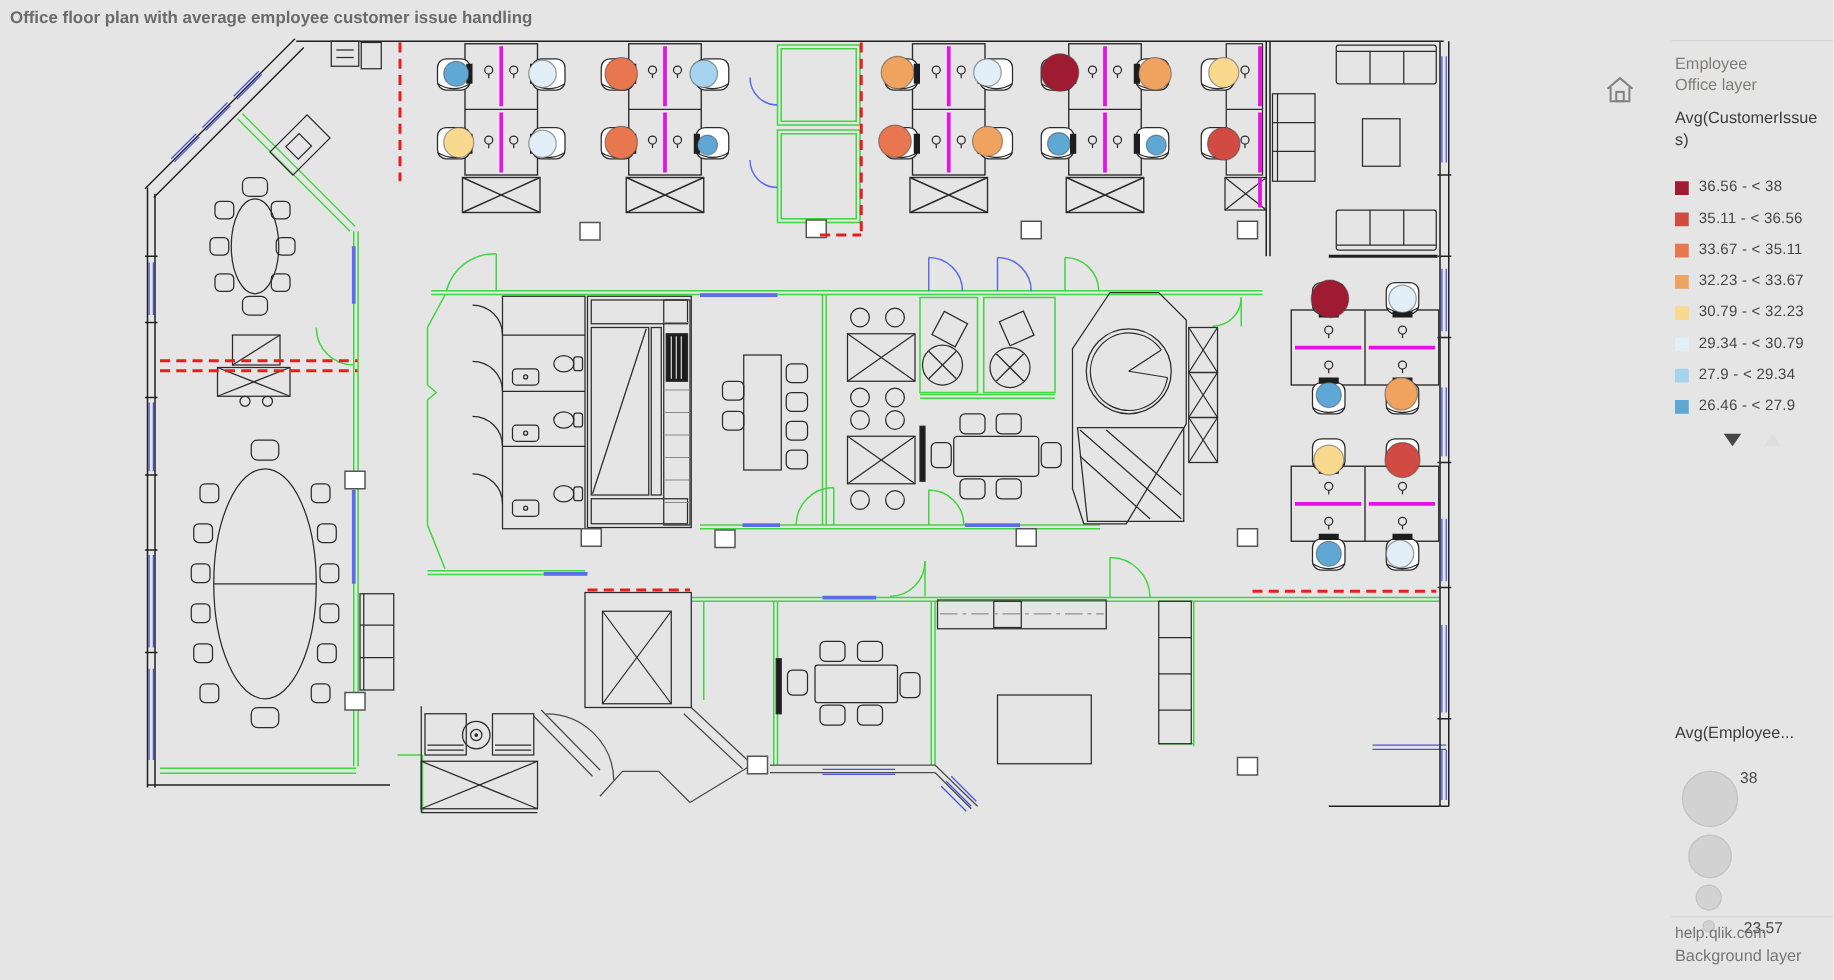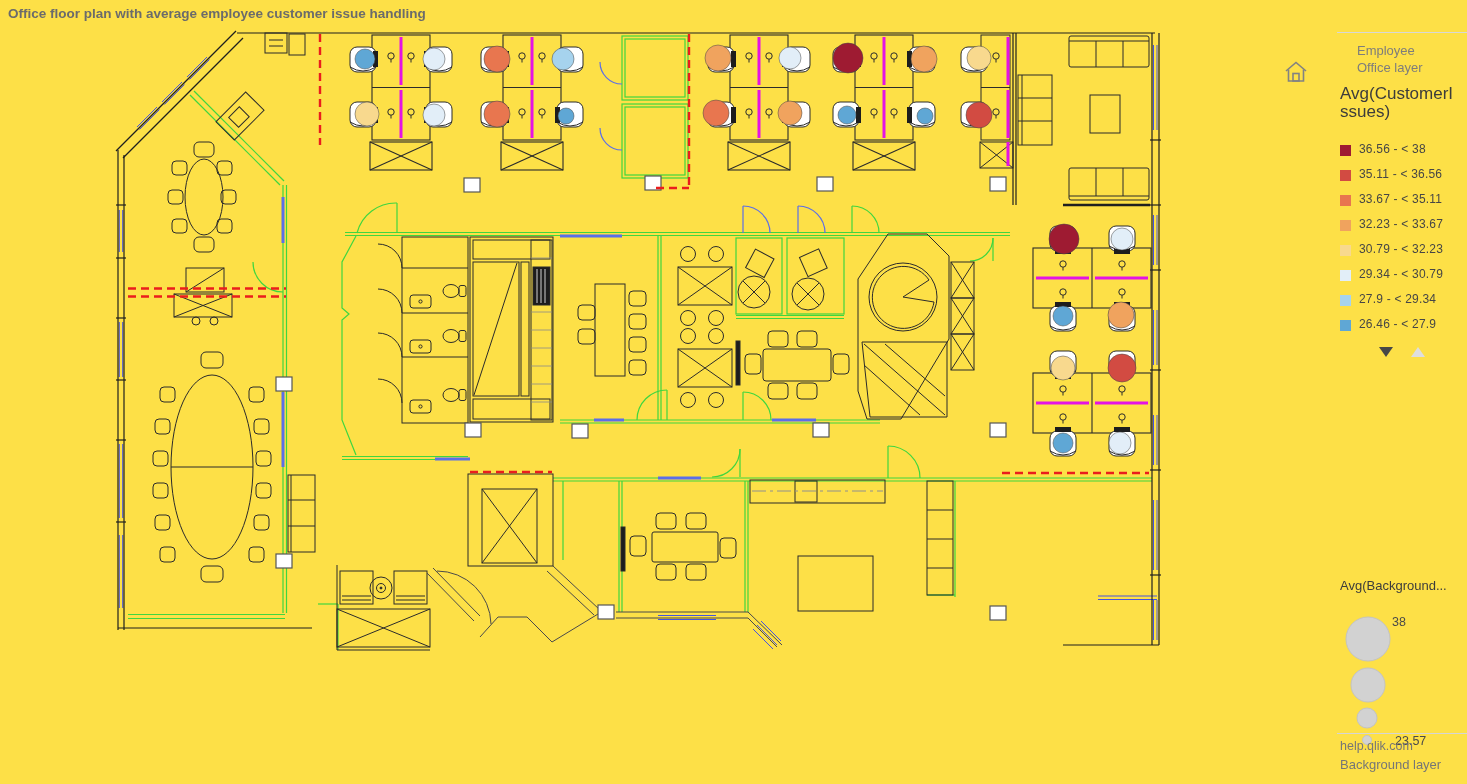--- a/index.html
+++ b/index.html
@@ -3,7 +3,7 @@
 <meta charset="utf-8">
 <style>
   html,body{margin:0;padding:0;background:#fff;}
-  .stage{position:relative;width:1467px;height:784px;background:#fde047;overflow:hidden;
+  .stage{position:relative;width:1467px;height:784px;background:#e5e5e5;overflow:hidden;
          font-family:"Liberation Sans",sans-serif;}
   .map-title{position:absolute;left:8px;top:6px;font-size:13.5px;font-weight:bold;color:#6b6b6b;}
   #floorplan{position:absolute;left:0;top:0;}

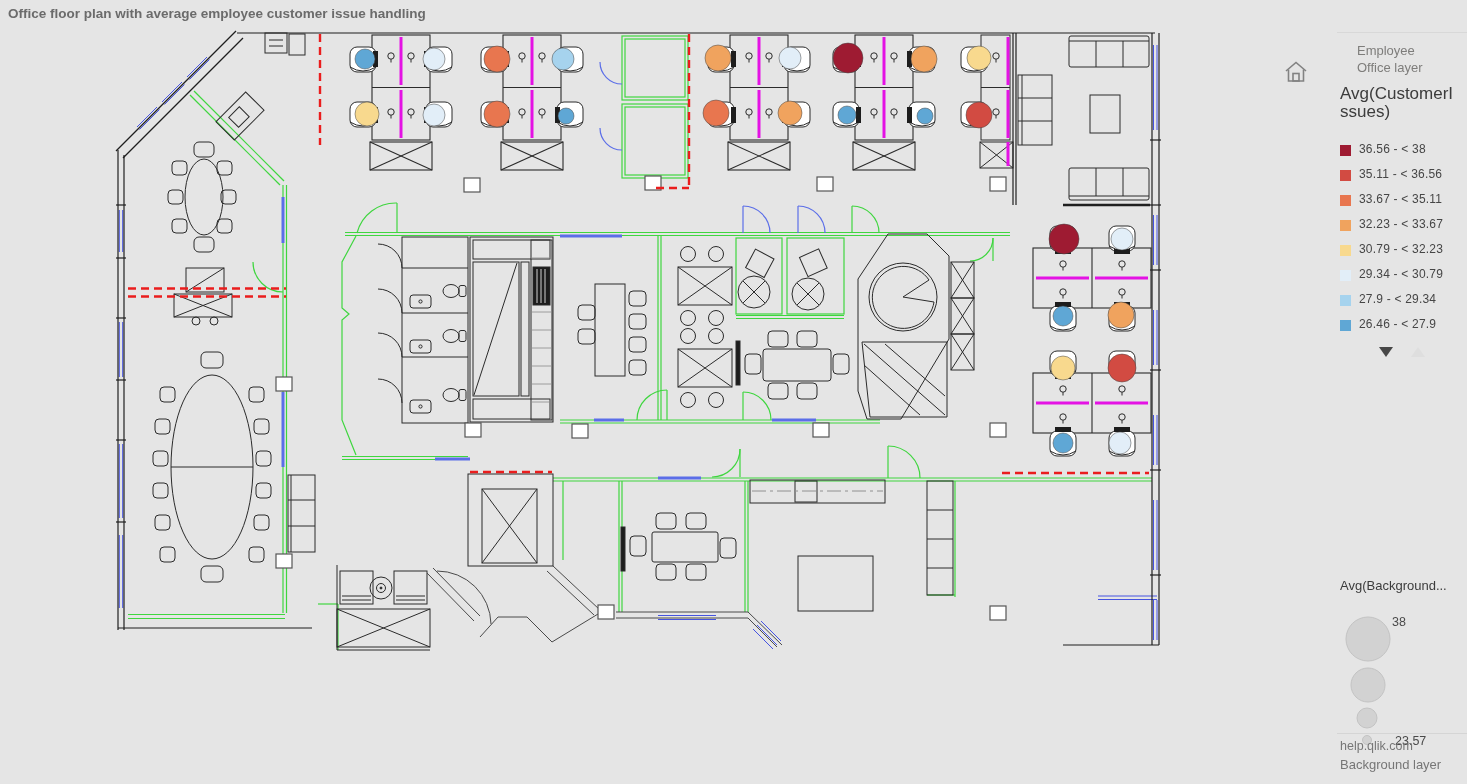--- a/index.html
+++ b/index.html
@@ -10,7 +10,7 @@
   .home-btn{position:absolute;left:1279px;top:56px;width:34px;height:34px;background:transparent;
             border:none;padding:0;cursor:pointer;}
   .legend{position:absolute;left:1337px;top:32px;width:130px;border-top:1px solid #d8d8d8;padding-top:9px;}
-  .layer-name,.layer-type{color:#7e7d7b;font-size:13px;line-height:17px;margin-left:20px;}
+  .layer-name,.layer-type{color:#7e7d7b;font-size:13px;line-height:17px;margin-left:3px;}
   .measure{color:#3c3c3c;font-size:17px;line-height:18px;margin:9px 0 10px 3px;width:116px;word-break:break-all;}
   .lrow{display:flex;align-items:flex-end;height:25px;gap:8px;padding-left:3px;cursor:pointer;}
   .swatch{width:11px;height:11px;flex:0 0 11px;}

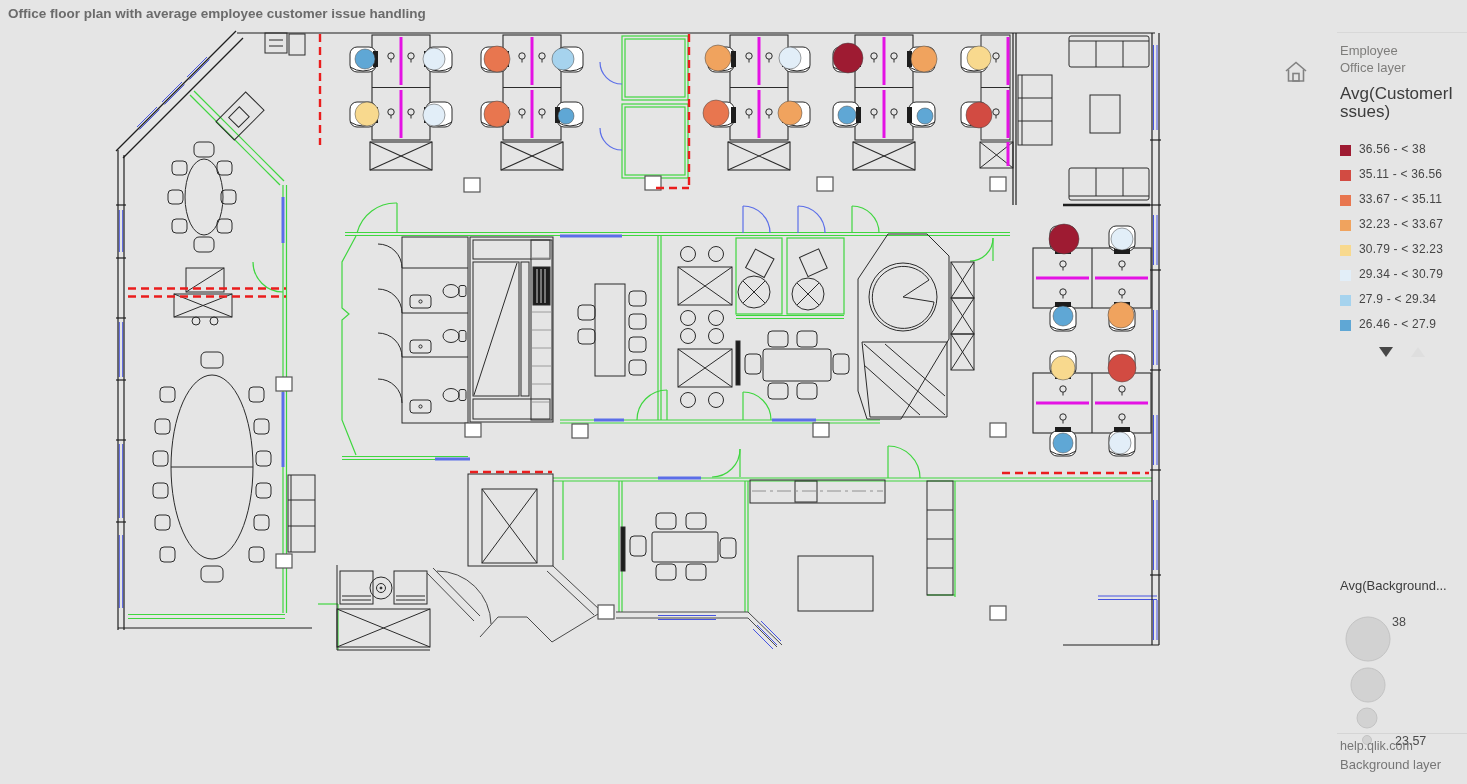--- a/index.html
+++ b/index.html
@@ -11,7 +11,7 @@
             border:none;padding:0;cursor:pointer;}
   .legend{position:absolute;left:1337px;top:32px;width:130px;border-top:1px solid #d8d8d8;padding-top:9px;}
   .layer-name,.layer-type{color:#7e7d7b;font-size:13px;line-height:17px;margin-left:3px;}
-  .measure{color:#3c3c3c;font-size:17px;line-height:18px;margin:9px 0 10px 3px;width:116px;word-break:break-all;}
+  .measure{color:#3c3c3c;font-size:13px;line-height:18px;margin:9px 0 10px 3px;width:116px;word-break:break-all;}
   .lrow{display:flex;align-items:flex-end;height:25px;gap:8px;padding-left:3px;cursor:pointer;}
   .swatch{width:11px;height:11px;flex:0 0 11px;}
   .lbl{font-size:12px;color:#464646;letter-spacing:.2px;white-space:nowrap;}

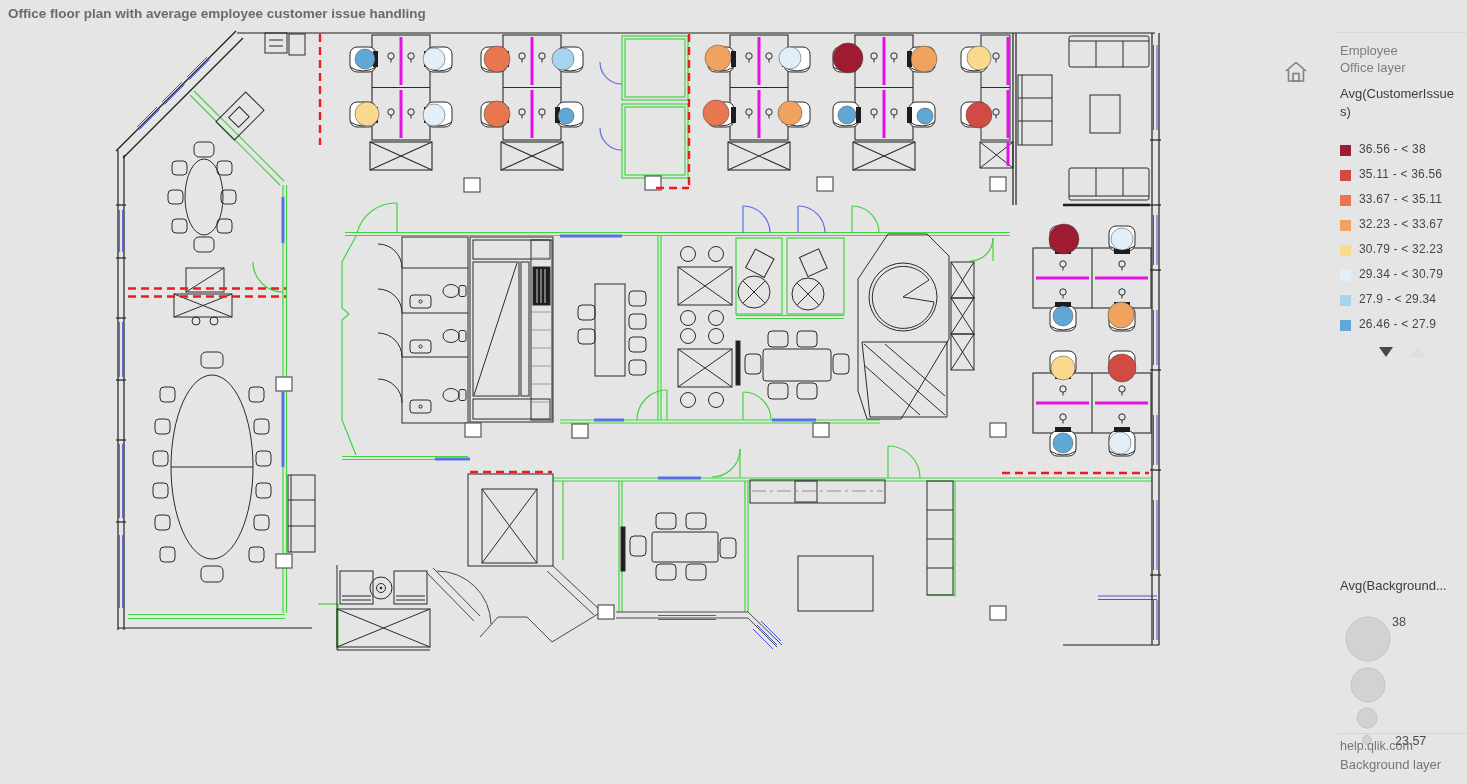--- a/index.html
+++ b/index.html
@@ -570,7 +570,7 @@
   </div>
 
   <div class="size-legend">
-    <div class="size-title">Avg(Background...</div>
+    <div class="size-title">Avg(Employee...</div>
     <svg width="130" height="140">
       <g fill="#d2d2d2" stroke="#c3c3c3">
         <circle cx="31" cy="46" r="22"></circle>

